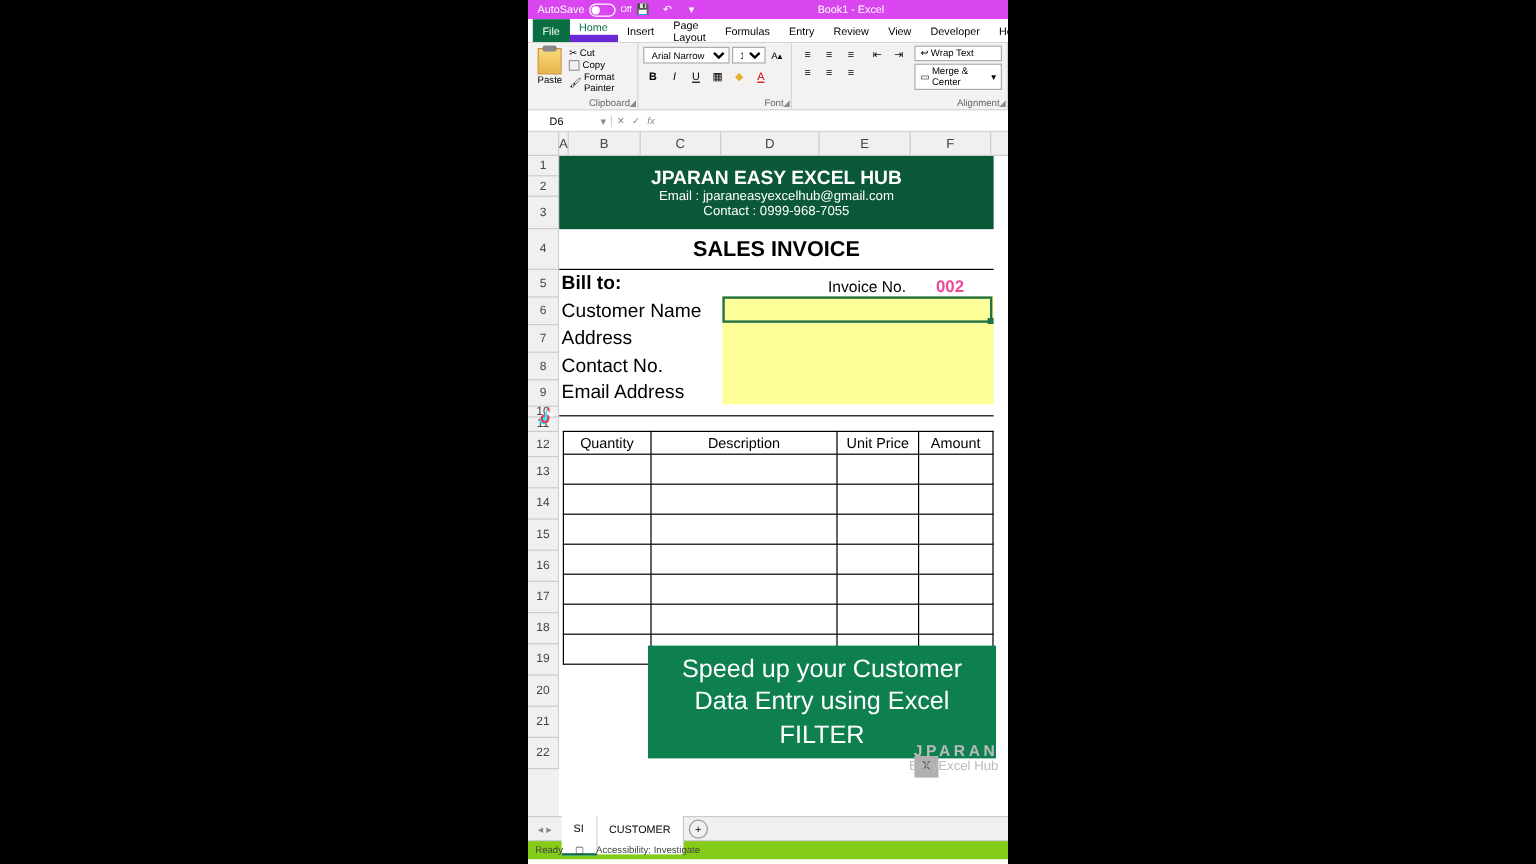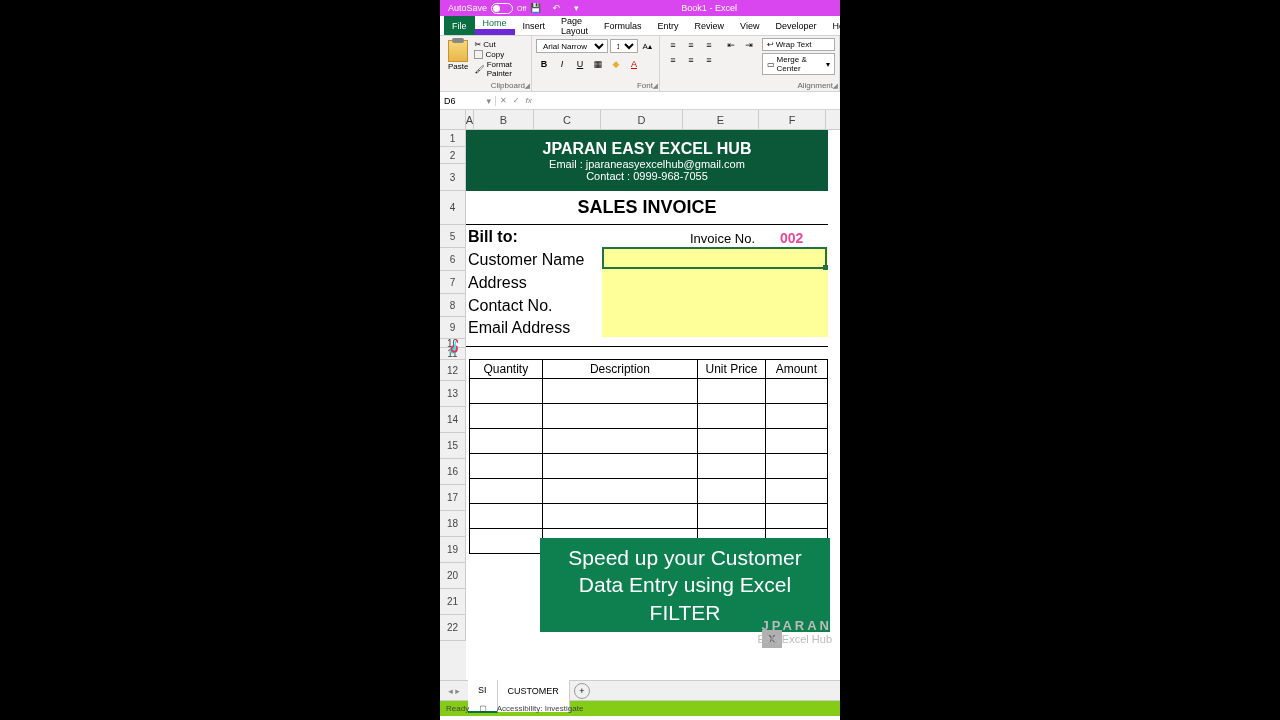--- a/index.html
+++ b/index.html
@@ -32,7 +32,7 @@
 .align-row { display: flex; gap: 0; }
 .align-btn { width: 18px; height: 14px; display: flex; align-items: center; justify-content: center; cursor: pointer; }
 .merge-btn { border: 1px solid #ababab; background: #fff; padding: 1px 4px; font-size: 8px; display: flex; align-items: center; gap: 2px; }
-.namebox-row { height: 18px; border-bottom: 1px solid #d4d4d4; display: flex; align-items: center; font-size: 9px; }
+.namebox-row { height: 18px; border-bottom: 1px solid #d4d4d4; display: flex; align-items: center; font-size: 9px; padding-left: 14px; }
 .namebox { width: 56px; border-right: 1px solid #d4d4d4; padding: 0 4px; display: flex; justify-content: space-between; align-items: center; }
 .fx-area { display: flex; align-items: center; padding: 0 4px; gap: 6px; }
 .fx-icon { color: #888; font-size: 8px; }

